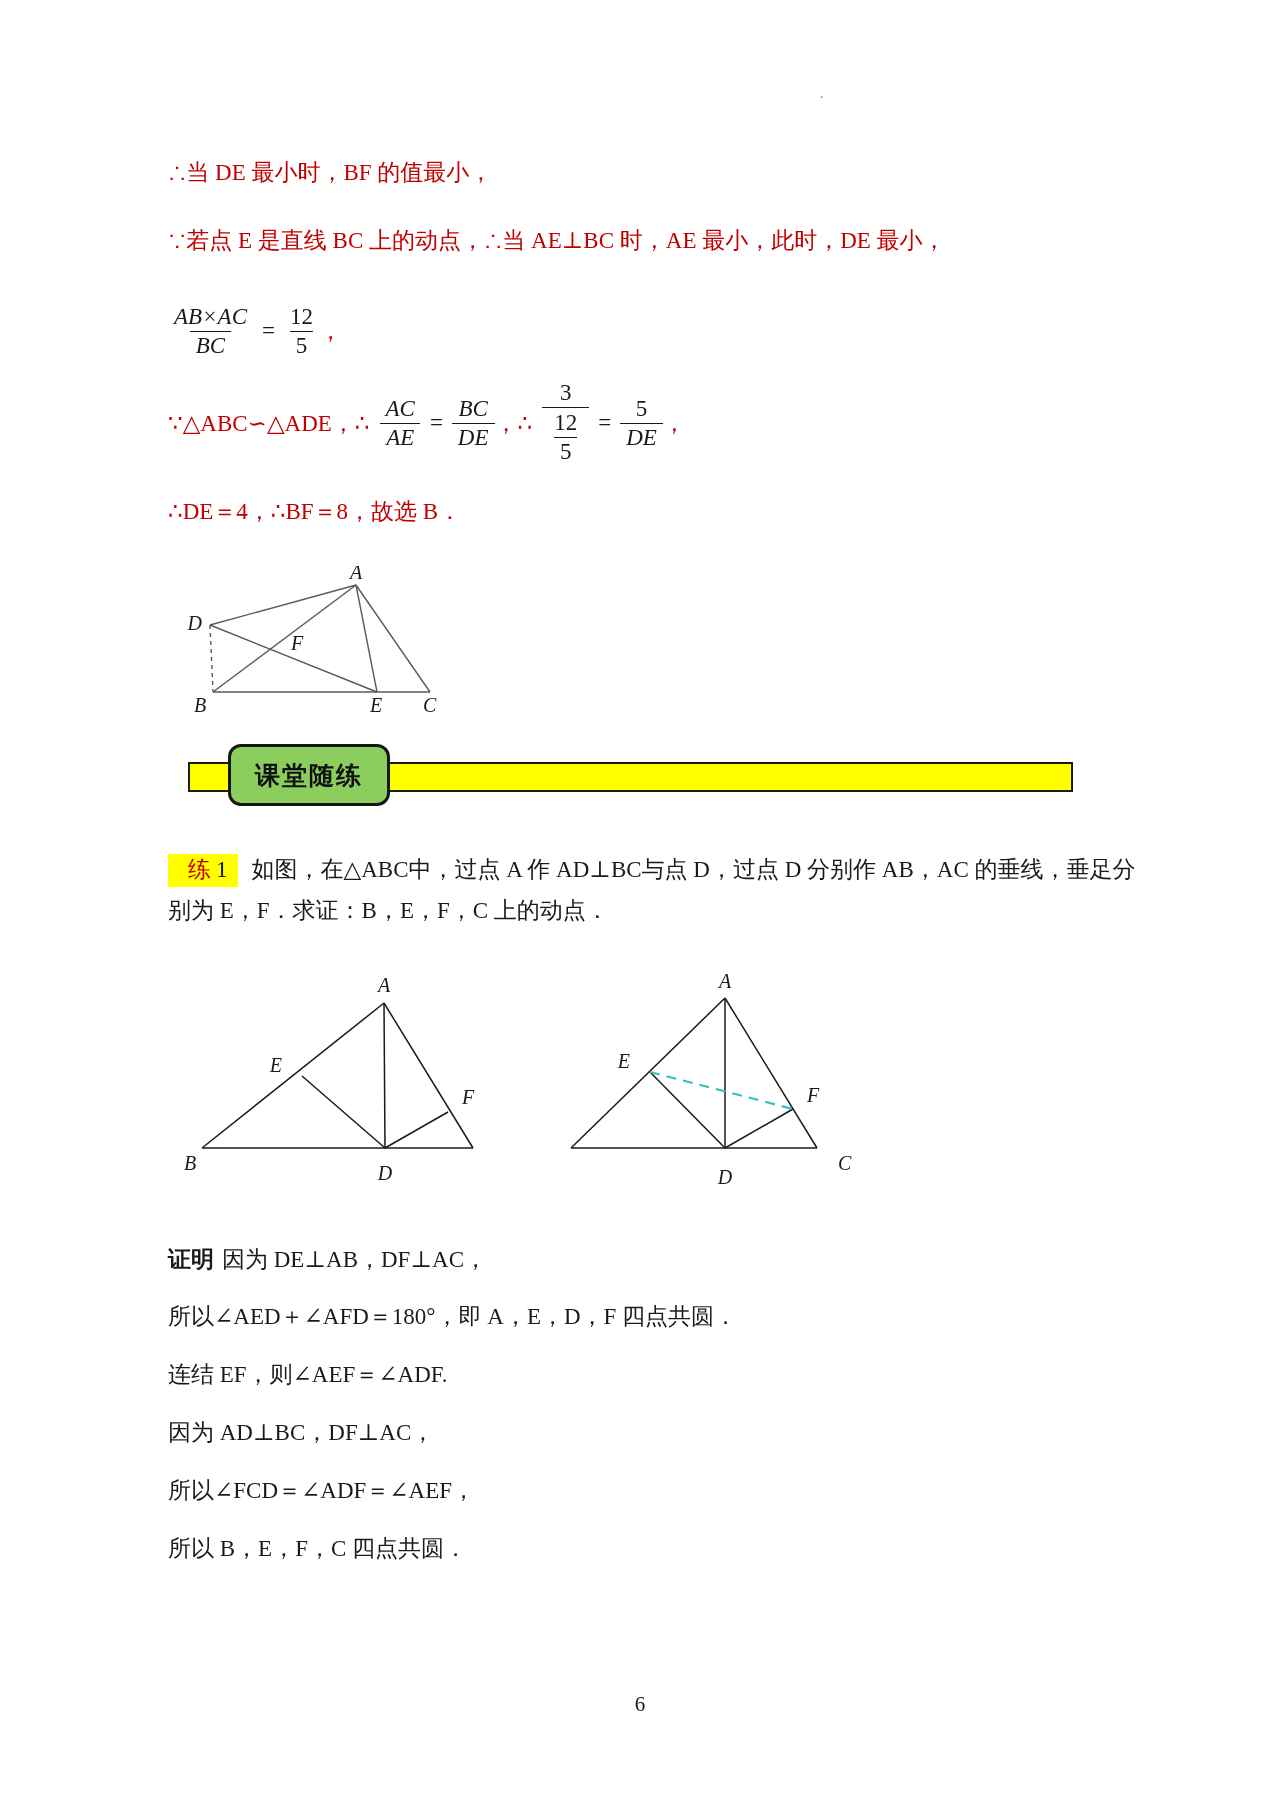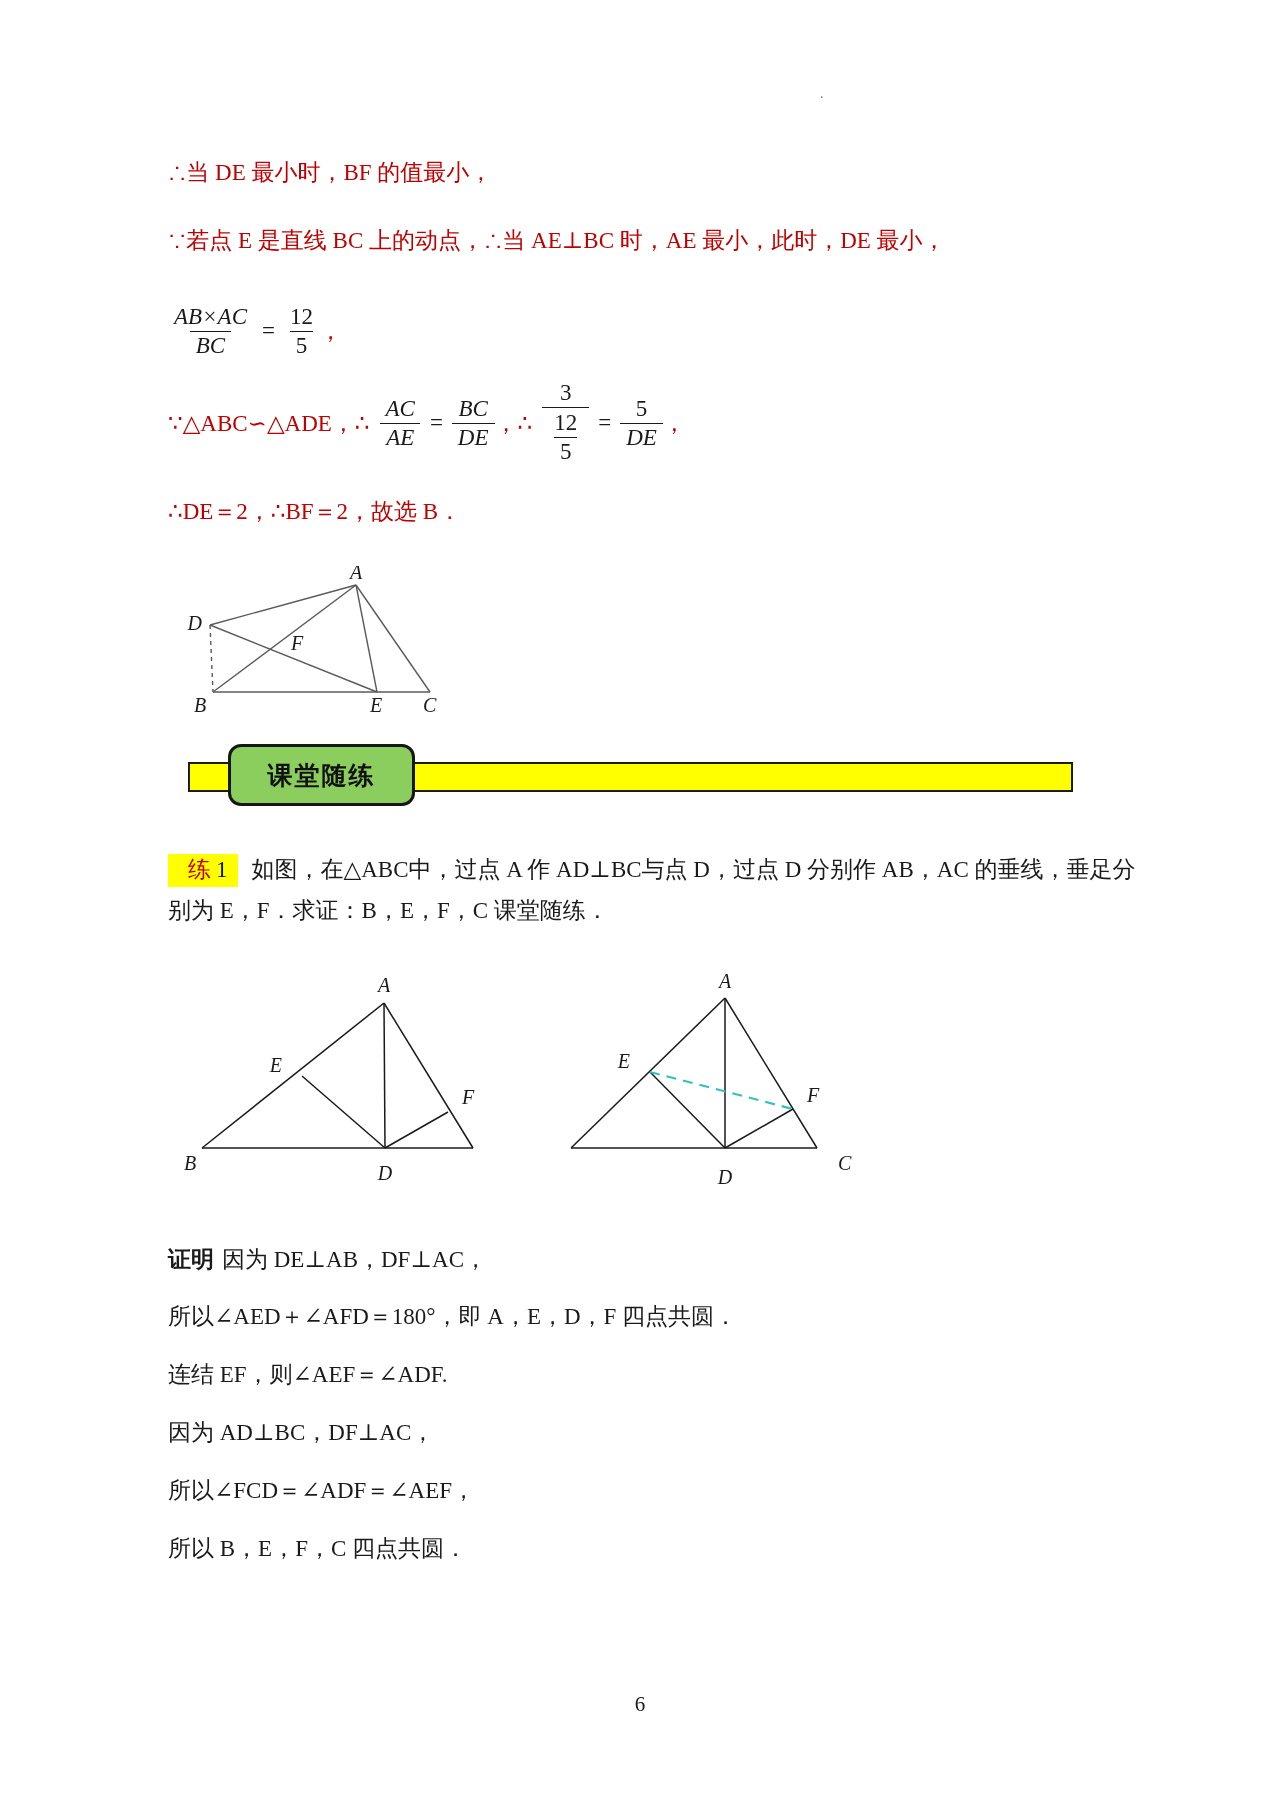--- a/index.html
+++ b/index.html
@@ -94,7 +94,7 @@
     <span>，</span>
   </div>
 
-  <div class="abs txt red" style="left:168px;top:497px">∴DE＝2，∴BF＝2，故选 B．</div>
+  <div class="abs txt red" style="left:168px;top:497px">∴DE＝4，∴BF＝8，故选 B．</div>
 
   <svg class="abs" style="left:166px;top:566px" width="288" height="158" viewBox="0 0 288 158">
     <g stroke="#5a5a5a" stroke-width="1.4" fill="none">

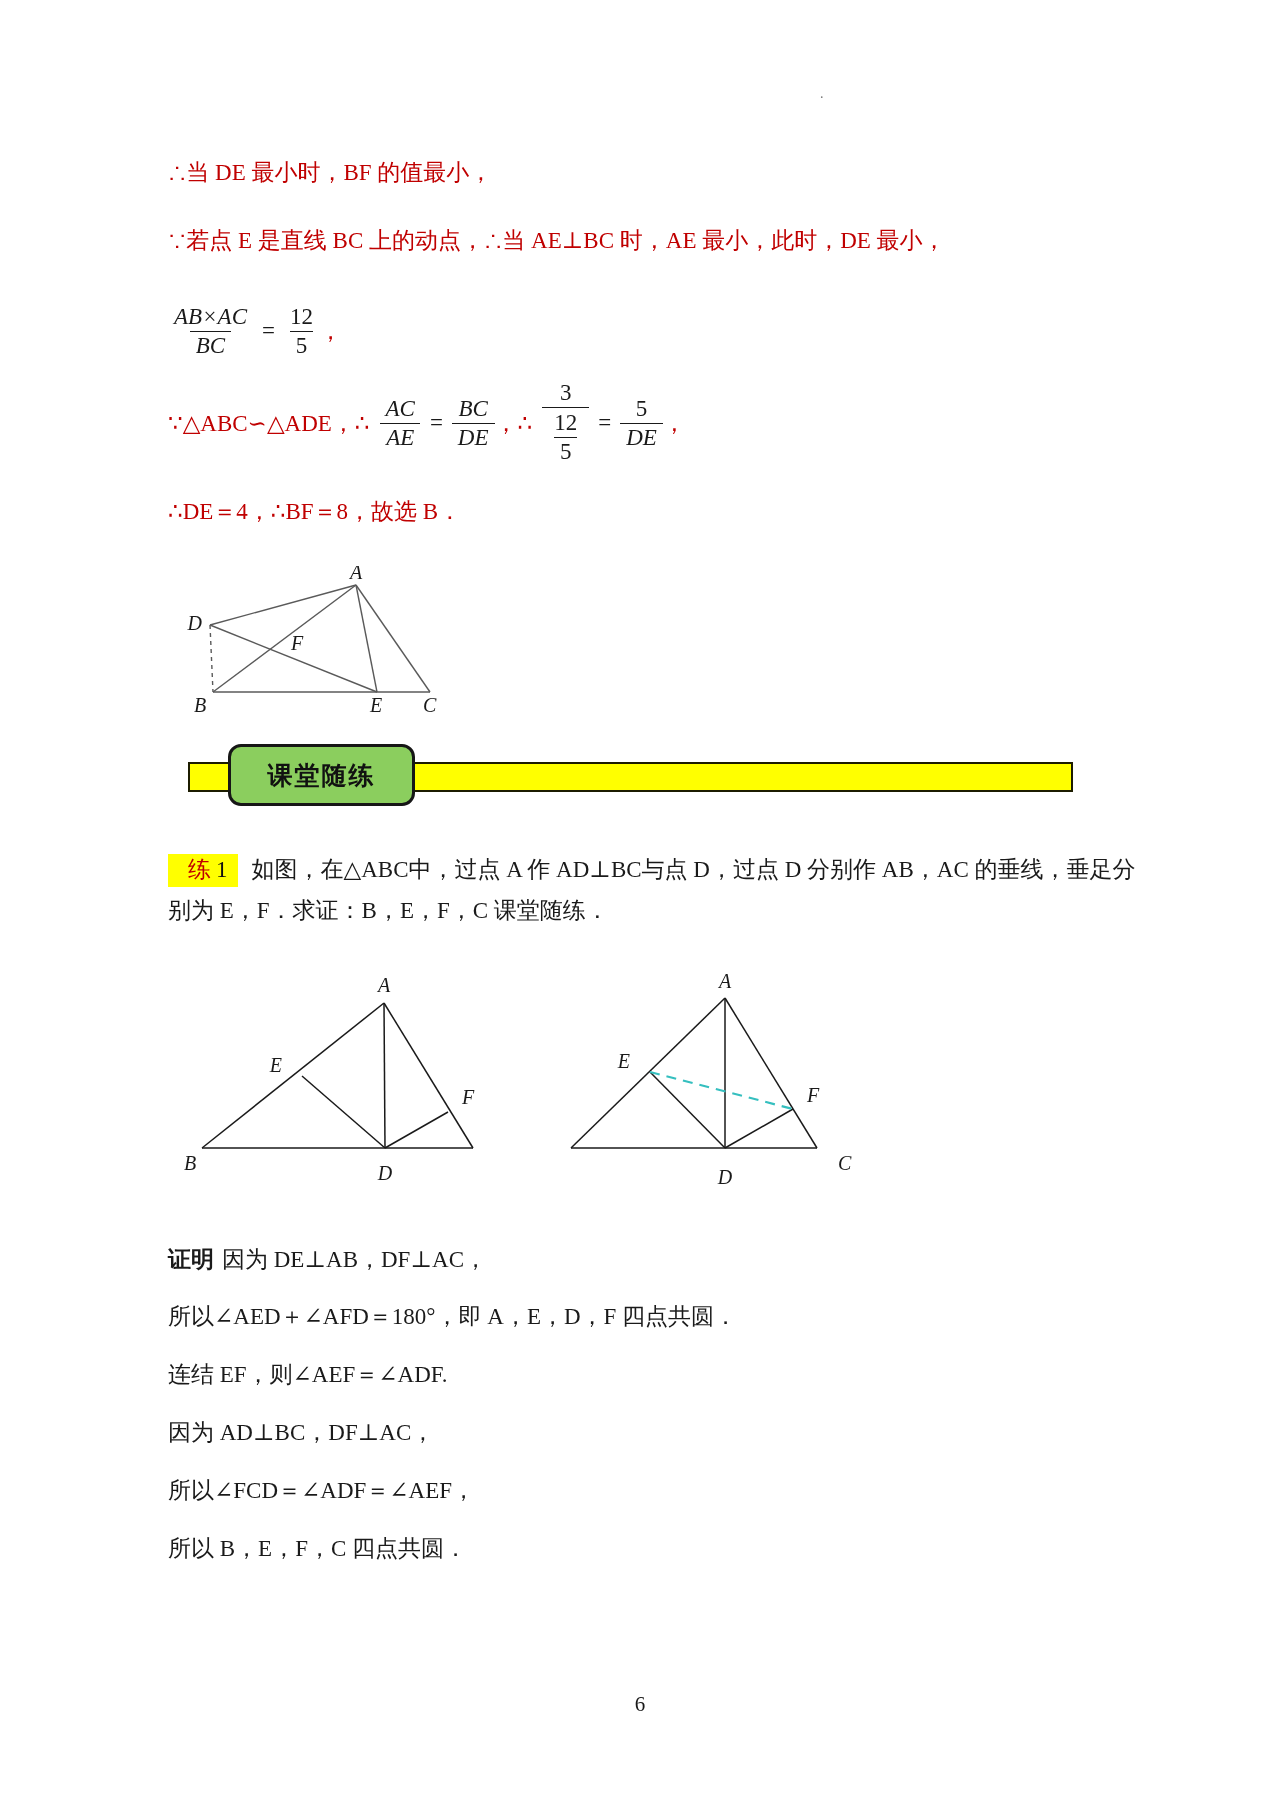--- a/index.html
+++ b/index.html
@@ -22,7 +22,7 @@
   
   .banner-bar{position:absolute;left:188px;top:762px;width:885px;height:30px;
               background:#ffff00;border:2px solid #1c1c00;box-sizing:border-box;}
-  .banner-btn{position:absolute;left:228px;top:744px;width:187px;height:62px;
+  .banner-btn{position:absolute;left:228px;top:744px;width:162px;height:62px;
               background:#8bce5e;border:3px solid #161616;border-radius:13px;
               box-sizing:border-box;display:flex;align-items:center;justify-content:center;
               font-family:"Liberation Sans","DejaVu Sans",sans-serif;

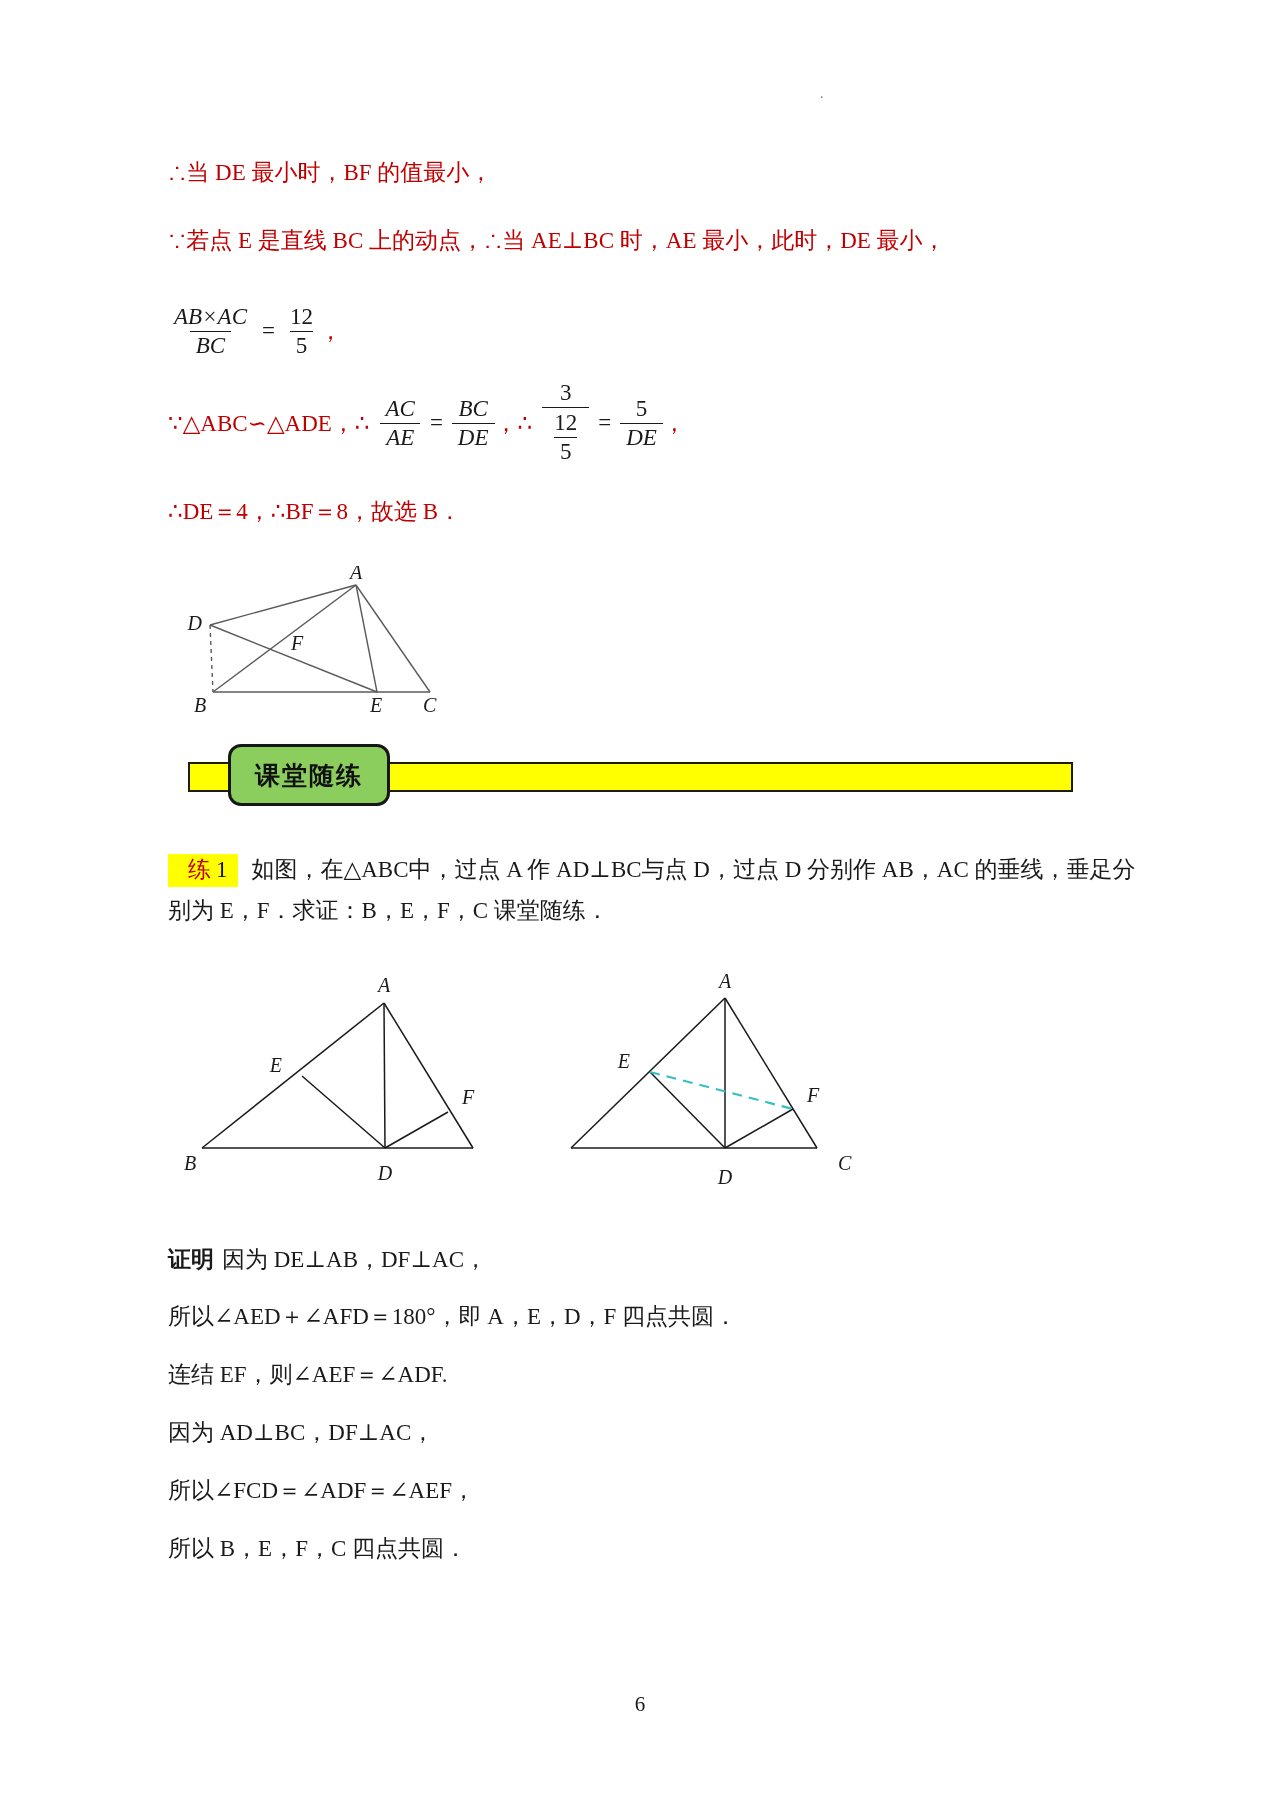--- a/index.html
+++ b/index.html
@@ -120,7 +120,7 @@
   <div class="abs txt" style="left:168px;top:854px">
     <span class="tagbox"><span class="tag-cn">练</span><span class="tag-num">1</span></span><span>如图，在△ABC中，过点 A 作 AD⊥BC与点 D，过点 D 分别作 AB，AC 的垂线，垂足分</span>
   </div>
-  <div class="abs txt" style="left:168px;top:896px">别为 E，F．求证：B，E，F，C 课堂随练．</div>
+  <div class="abs txt" style="left:168px;top:896px">别为 E，F．求证：B，E，F，C 上的动点．</div>
 
   <svg class="abs" style="left:182px;top:962px" width="312" height="232" viewBox="0 0 312 232">
     <g stroke="#1a1a1a" stroke-width="1.5" fill="none">

